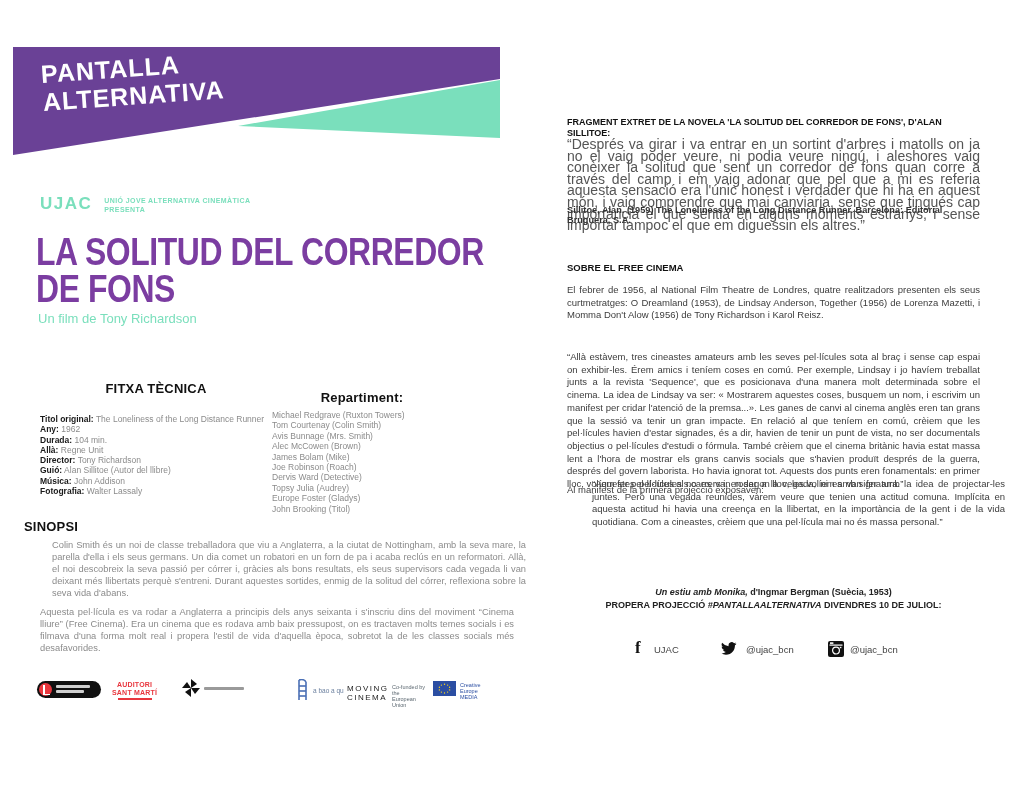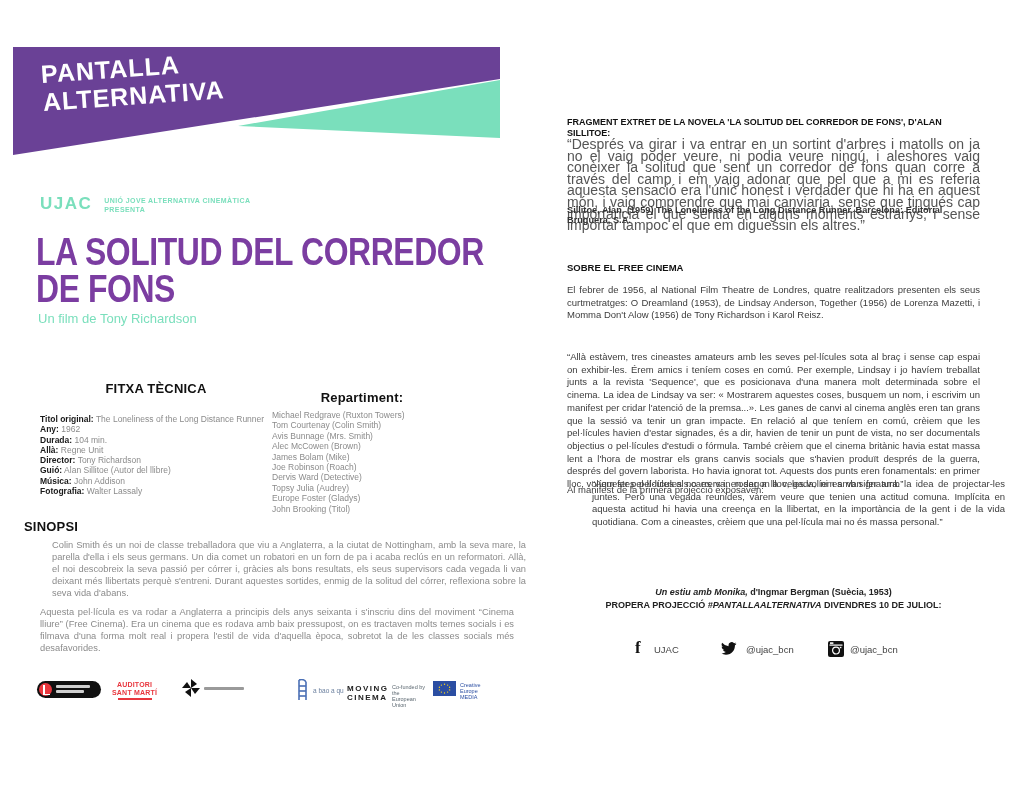--- a/index.html
+++ b/index.html
@@ -54,7 +54,7 @@
   #sp-pinwheel .txtbar{margin-left:4px;width:40px;height:3px;background:#9a9a9a;border-radius:1px;}
   #sp-abao{left:296px;top:679px;display:flex;align-items:center;}
   #sp-abao .lbl{margin-left:4px;font-size:6.5px;color:#6a7f9e;}
-  #sp-moving{left:347px;top:684px;font-size:8px;font-weight:700;letter-spacing:1.5px;line-height:9px;color:#222;}
+  #sp-moving{left:347px;top:684px;font-size:8px;font-weight:400;letter-spacing:1.5px;line-height:9px;color:#222;}
   #sp-eu{left:392px;top:684px;font-size:5.5px;line-height:6px;color:#5b6770;width:38px;}
   #sp-flag{left:433px;top:681px;}
   #sp-creative{left:460px;top:682px;font-size:5.5px;line-height:6px;color:#2b4ea2;}

